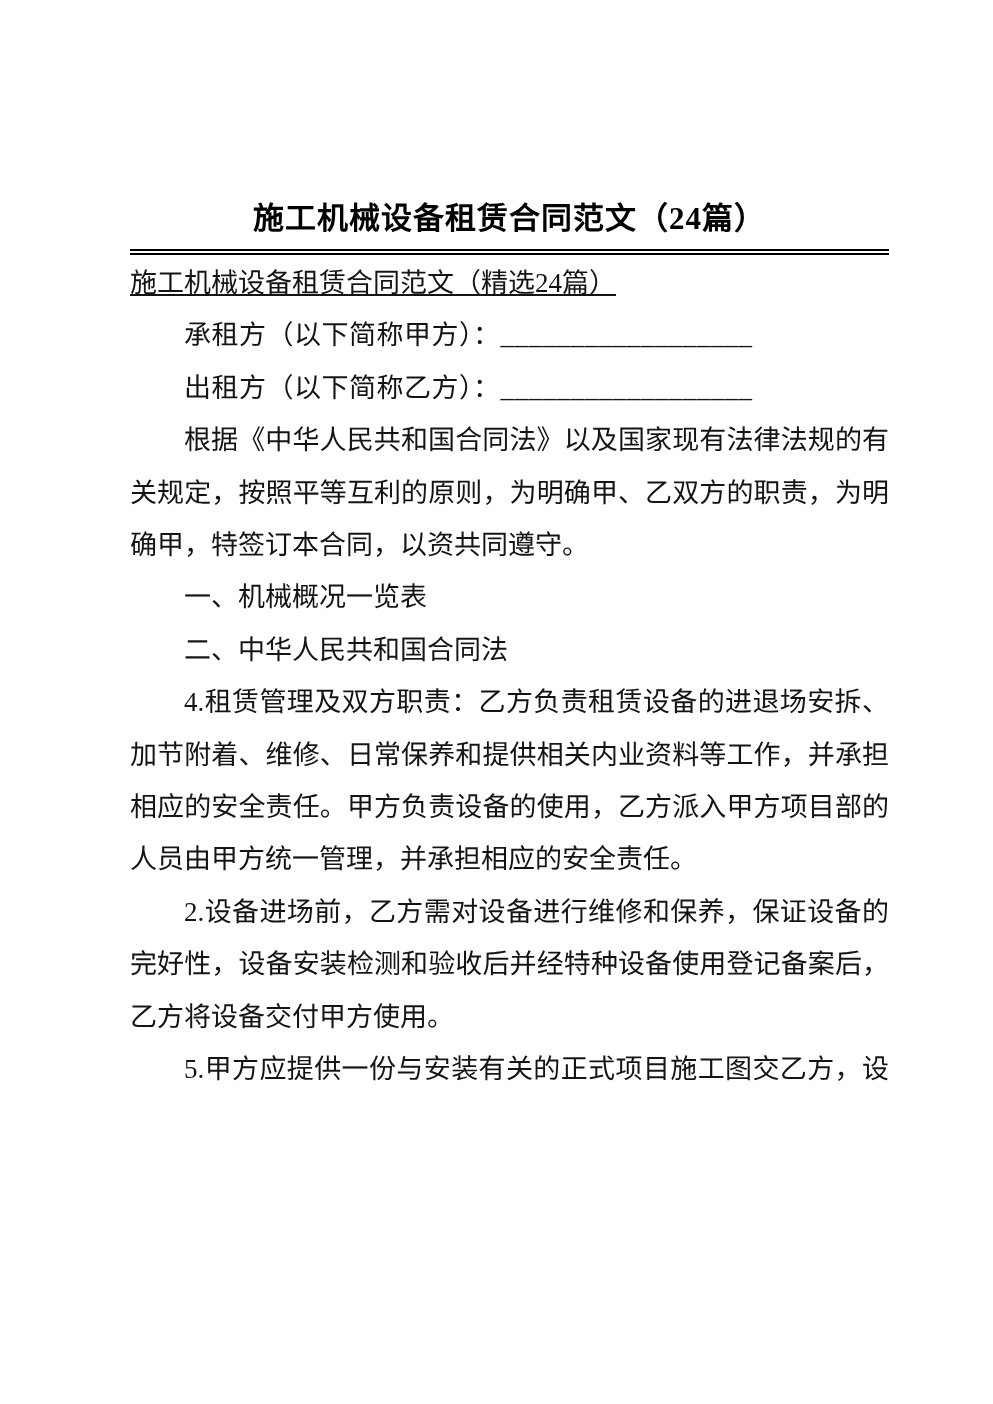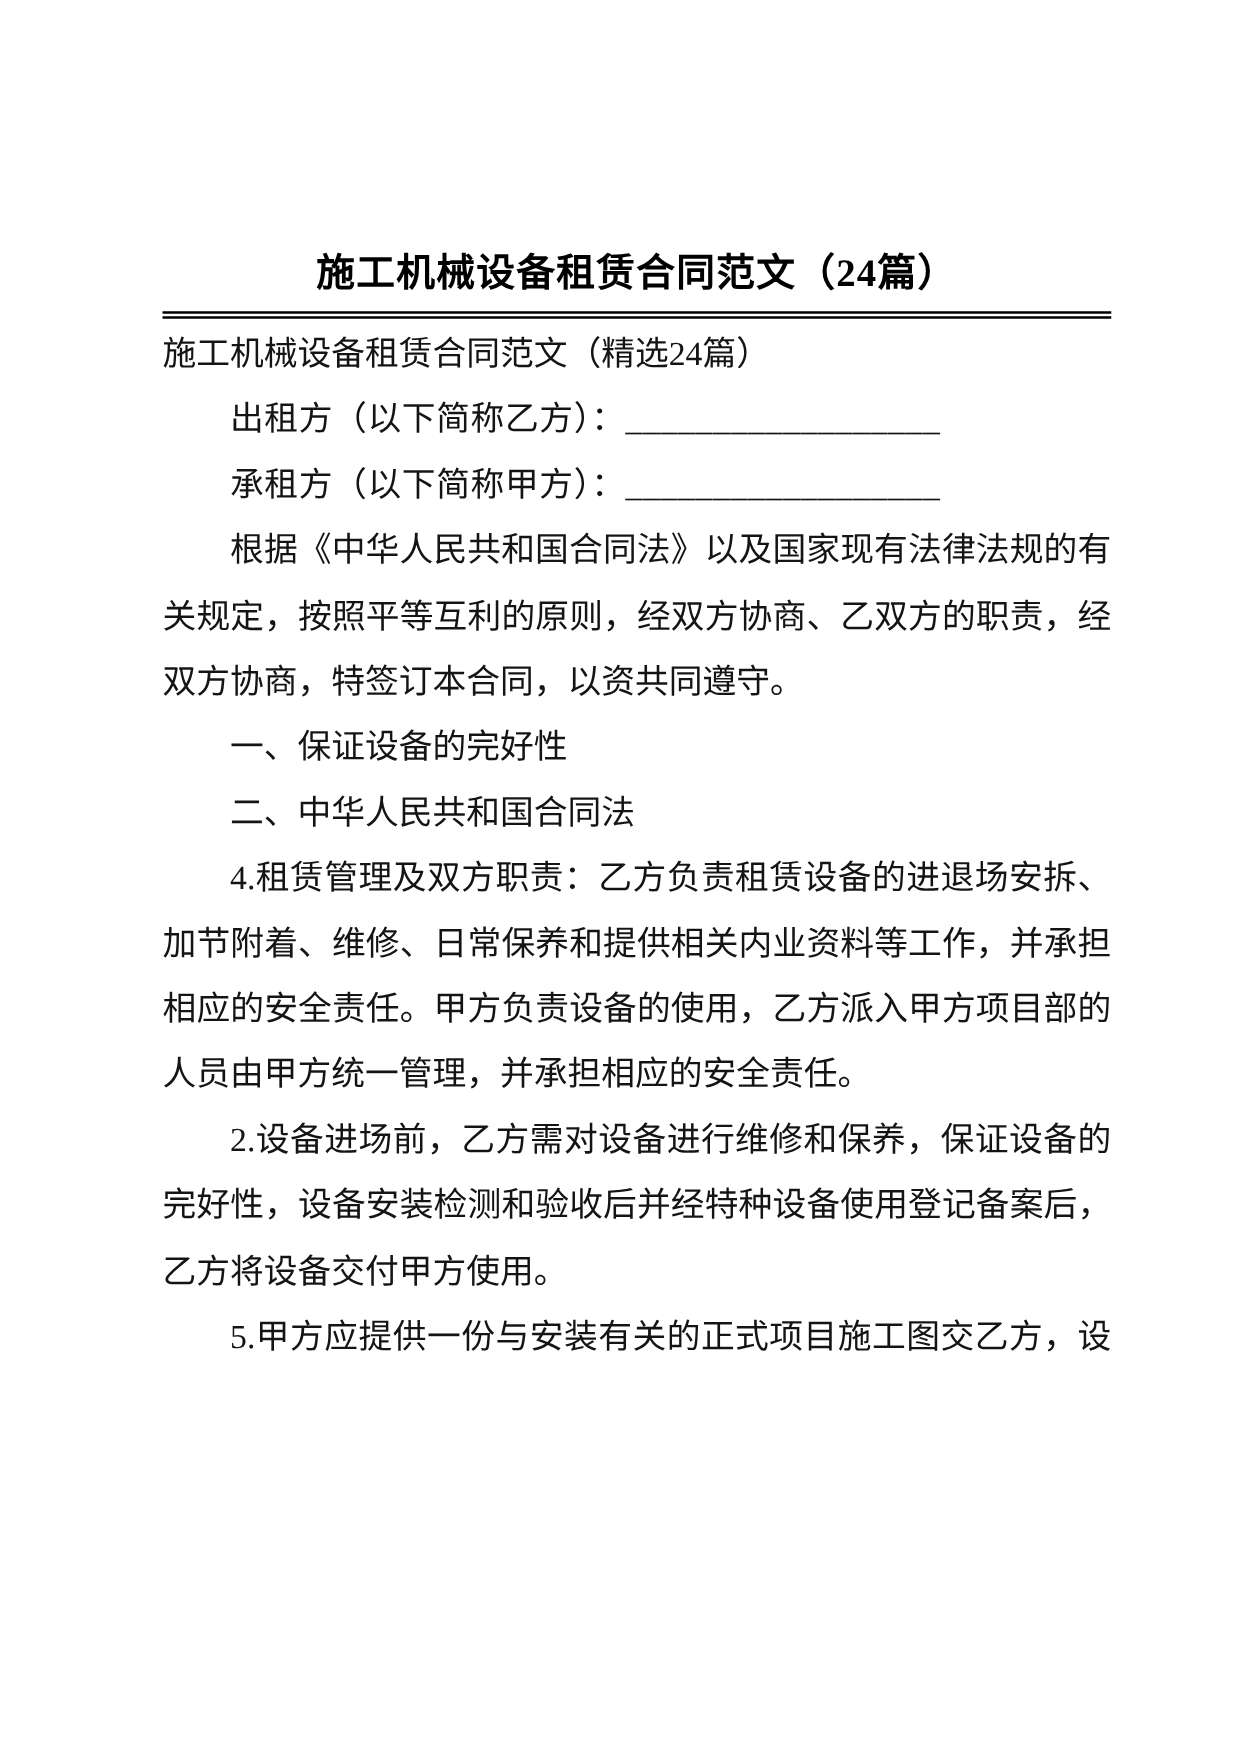--- a/index.html
+++ b/index.html
@@ -46,6 +46,7 @@
   }
   .doc-body p.no-indent {
     text-indent: 0;
+    text-decoration: underline;
   }
   .blank-line {
     letter-spacing: 0.5px;

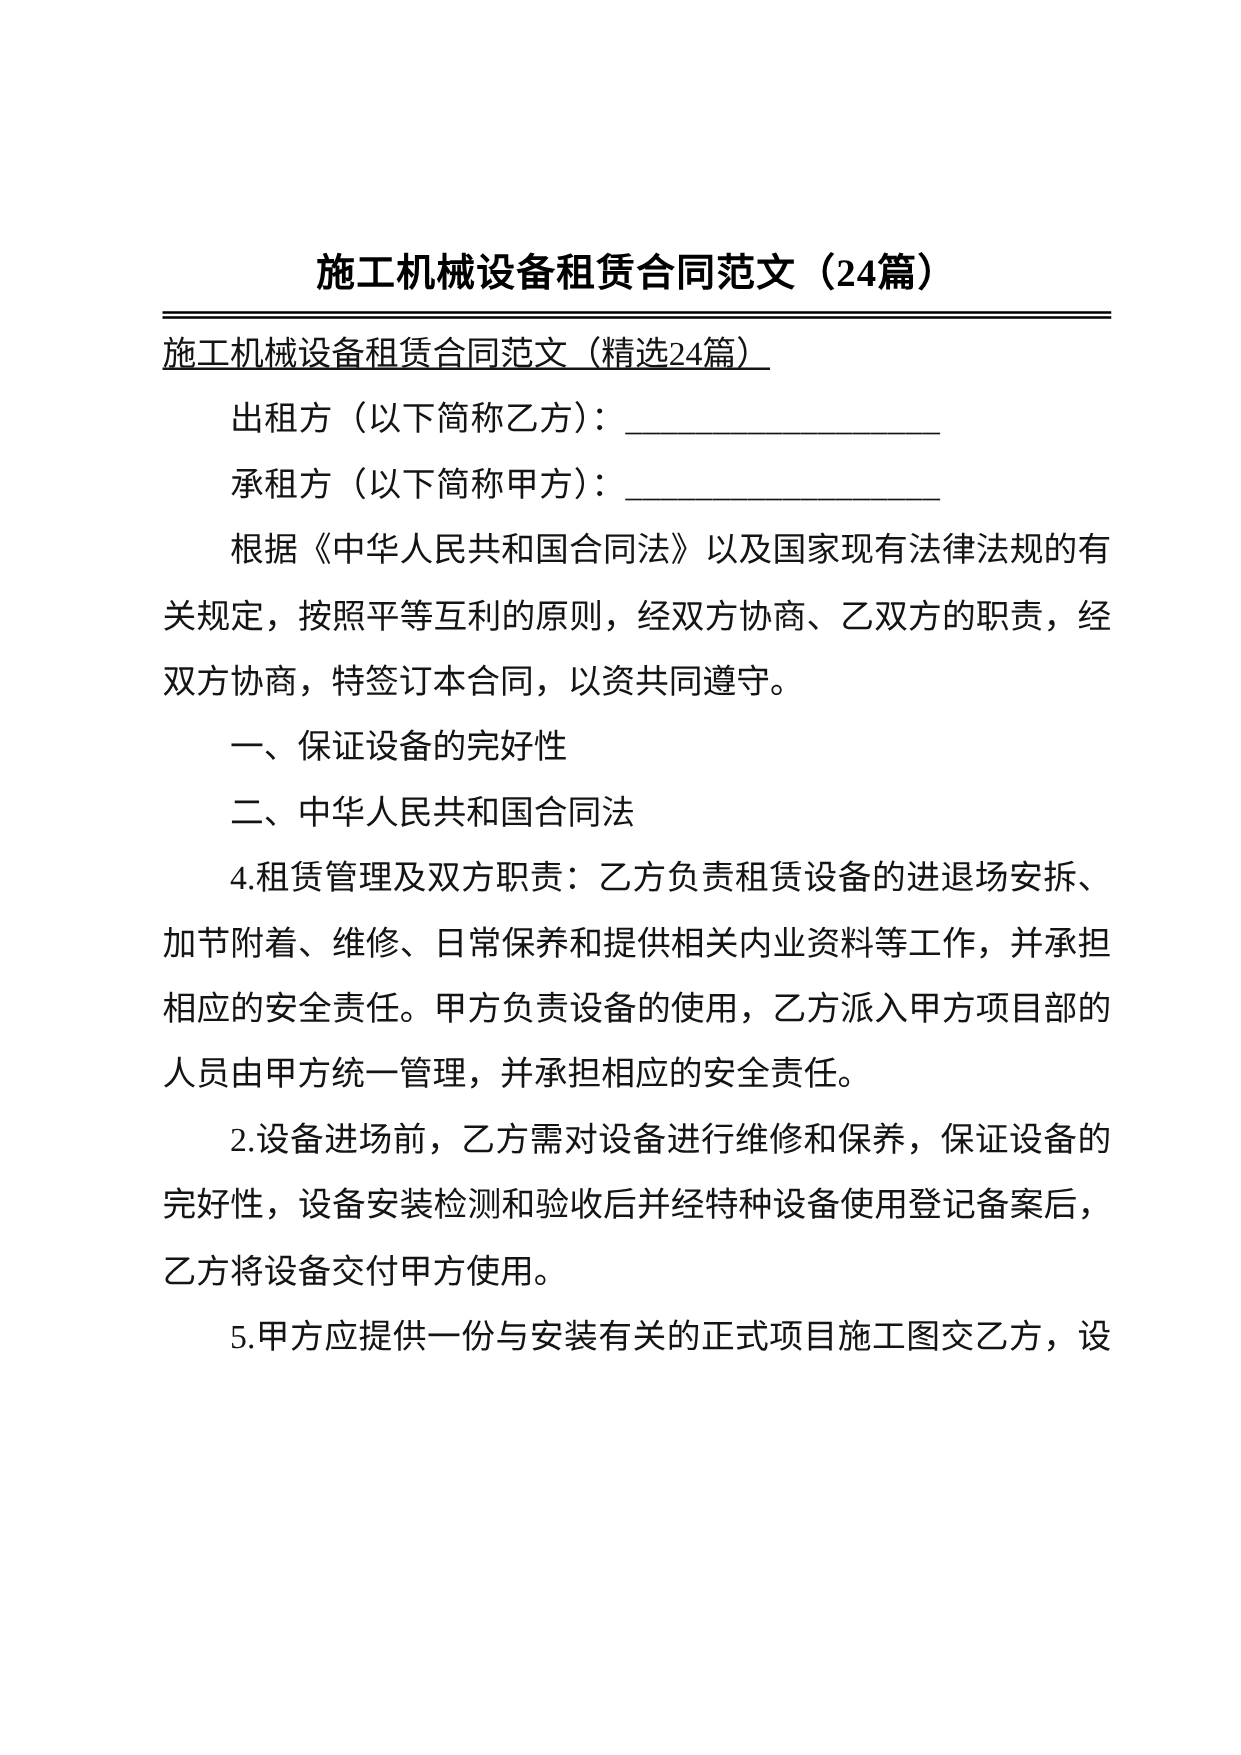--- a/index.html
+++ b/index.html
@@ -64,8 +64,8 @@
 
   <div class="doc-body">
     <p class="no-indent">施工机械设备租赁合同范文（精选24篇）</p>
+    <p class="blank-line">承租方（以下简称甲方）：__________________</p>
     <p class="blank-line">出租方（以下简称乙方）：__________________</p>
-    <p class="blank-line">承租方（以下简称甲方）：__________________</p>
     <p>根据《中华人民共和国合同法》以及国家现有法律法规的有关规定，按照平等互利的原则，经双方协商、乙双方的职责，经双方协商，特签订本合同，以资共同遵守。</p>
     <p>一、保证设备的完好性</p>
     <p>二、中华人民共和国合同法</p>

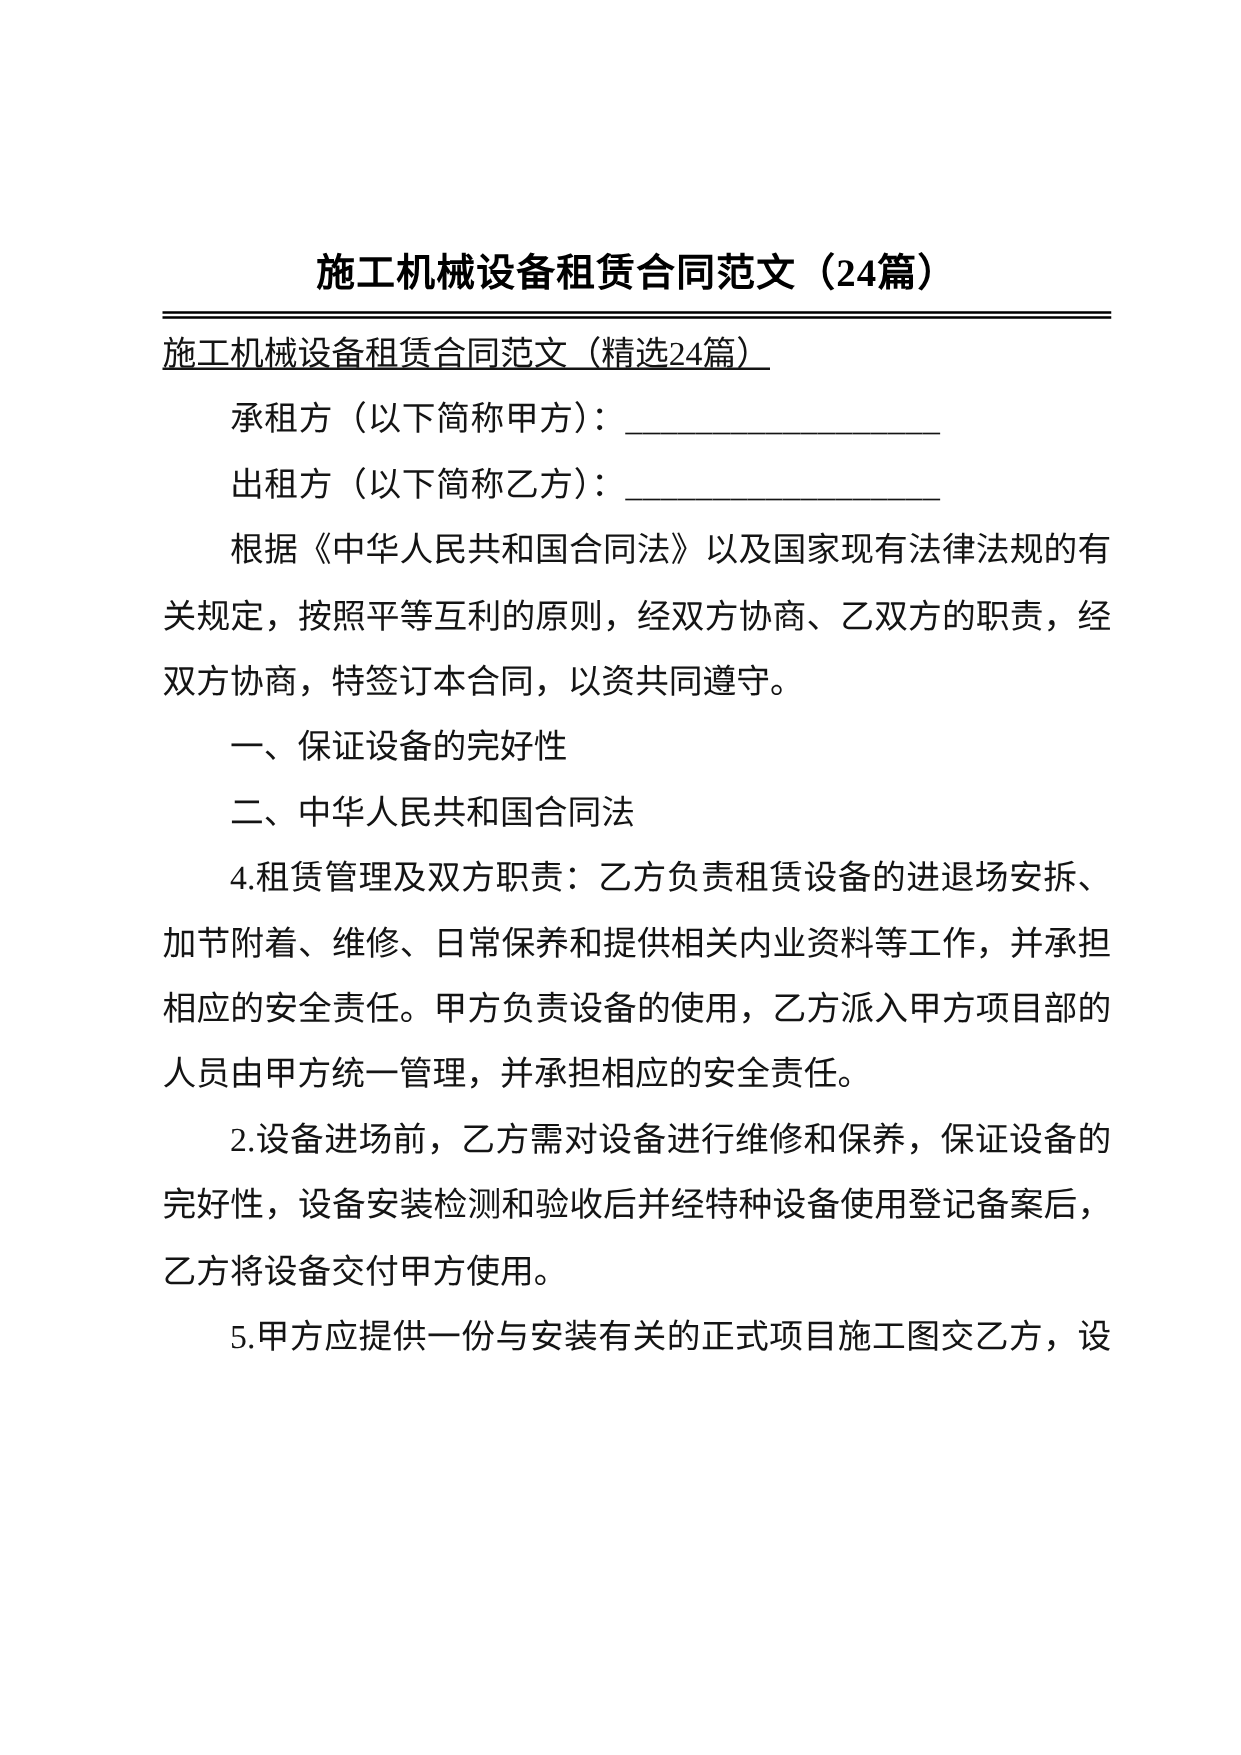--- a/index.html
+++ b/index.html
@@ -66,7 +66,7 @@
     <p class="no-indent">施工机械设备租赁合同范文（精选24篇）</p>
     <p class="blank-line">承租方（以下简称甲方）：__________________</p>
     <p class="blank-line">出租方（以下简称乙方）：__________________</p>
-    <p>根据《中华人民共和国合同法》以及国家现有法律法规的有关规定，按照平等互利的原则，经双方协商、乙双方的职责，经双方协商，特签订本合同，以资共同遵守。</p>
+    <p>根据《中华人民共和国合同法》以及国家现有法律法规的有关规定，按照平等互利的原则，为明确甲、乙双方的职责，为明确甲，特签订本合同，以资共同遵守。</p>
     <p>一、保证设备的完好性</p>
     <p>二、中华人民共和国合同法</p>
     <p>4.租赁管理及双方职责：乙方负责租赁设备的进退场安拆、加节附着、维修、日常保养和提供相关内业资料等工作，并承担相应的安全责任。甲方负责设备的使用，乙方派入甲方项目部的人员由甲方统一管理，并承担相应的安全责任。</p>

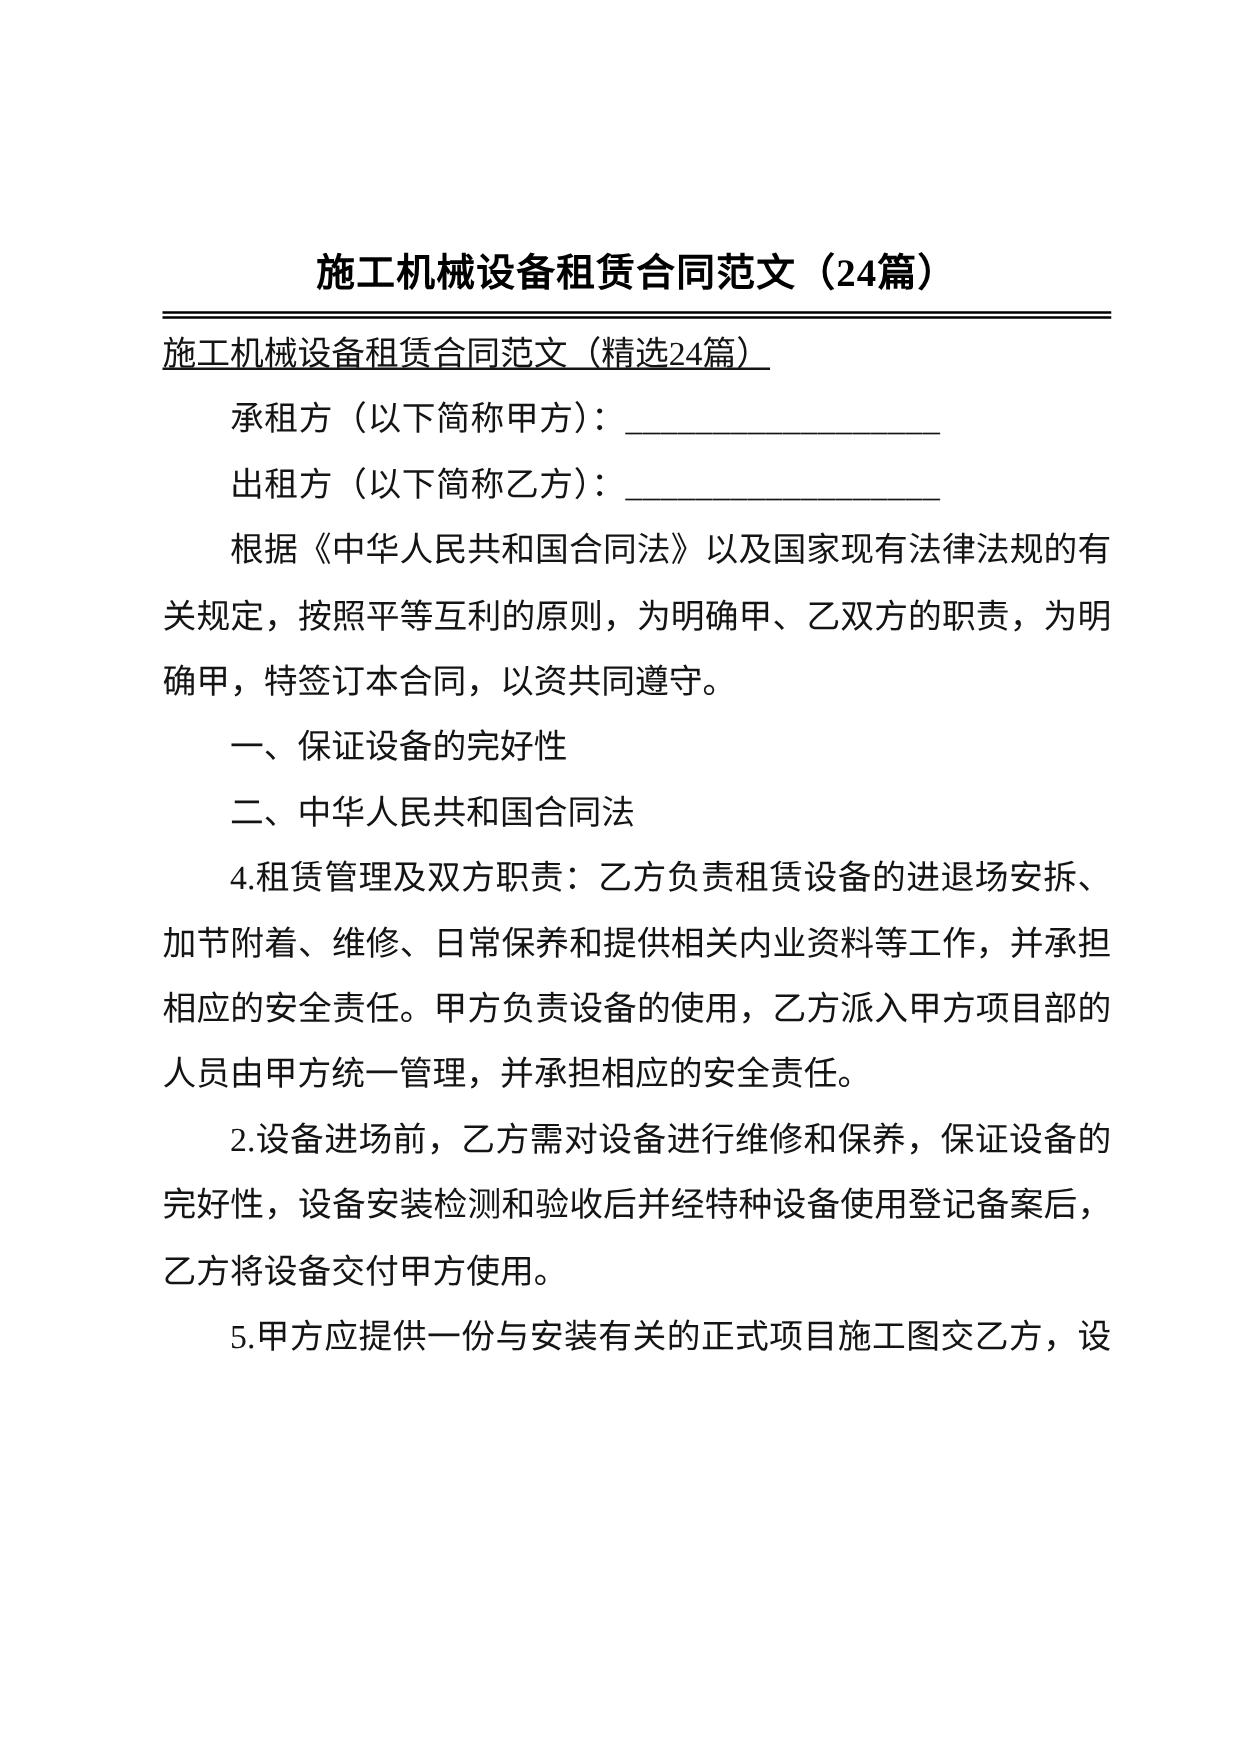--- a/index.html
+++ b/index.html
@@ -67,7 +67,7 @@
     <p class="blank-line">承租方（以下简称甲方）：__________________</p>
     <p class="blank-line">出租方（以下简称乙方）：__________________</p>
     <p>根据《中华人民共和国合同法》以及国家现有法律法规的有关规定，按照平等互利的原则，为明确甲、乙双方的职责，为明确甲，特签订本合同，以资共同遵守。</p>
-    <p>一、保证设备的完好性</p>
+    <p>一、机械概况一览表</p>
     <p>二、中华人民共和国合同法</p>
     <p>4.租赁管理及双方职责：乙方负责租赁设备的进退场安拆、加节附着、维修、日常保养和提供相关内业资料等工作，并承担相应的安全责任。甲方负责设备的使用，乙方派入甲方项目部的人员由甲方统一管理，并承担相应的安全责任。</p>
     <p>2.设备进场前，乙方需对设备进行维修和保养，保证设备的完好性，设备安装检测和验收后并经特种设备使用登记备案后，乙方将设备交付甲方使用。</p>

